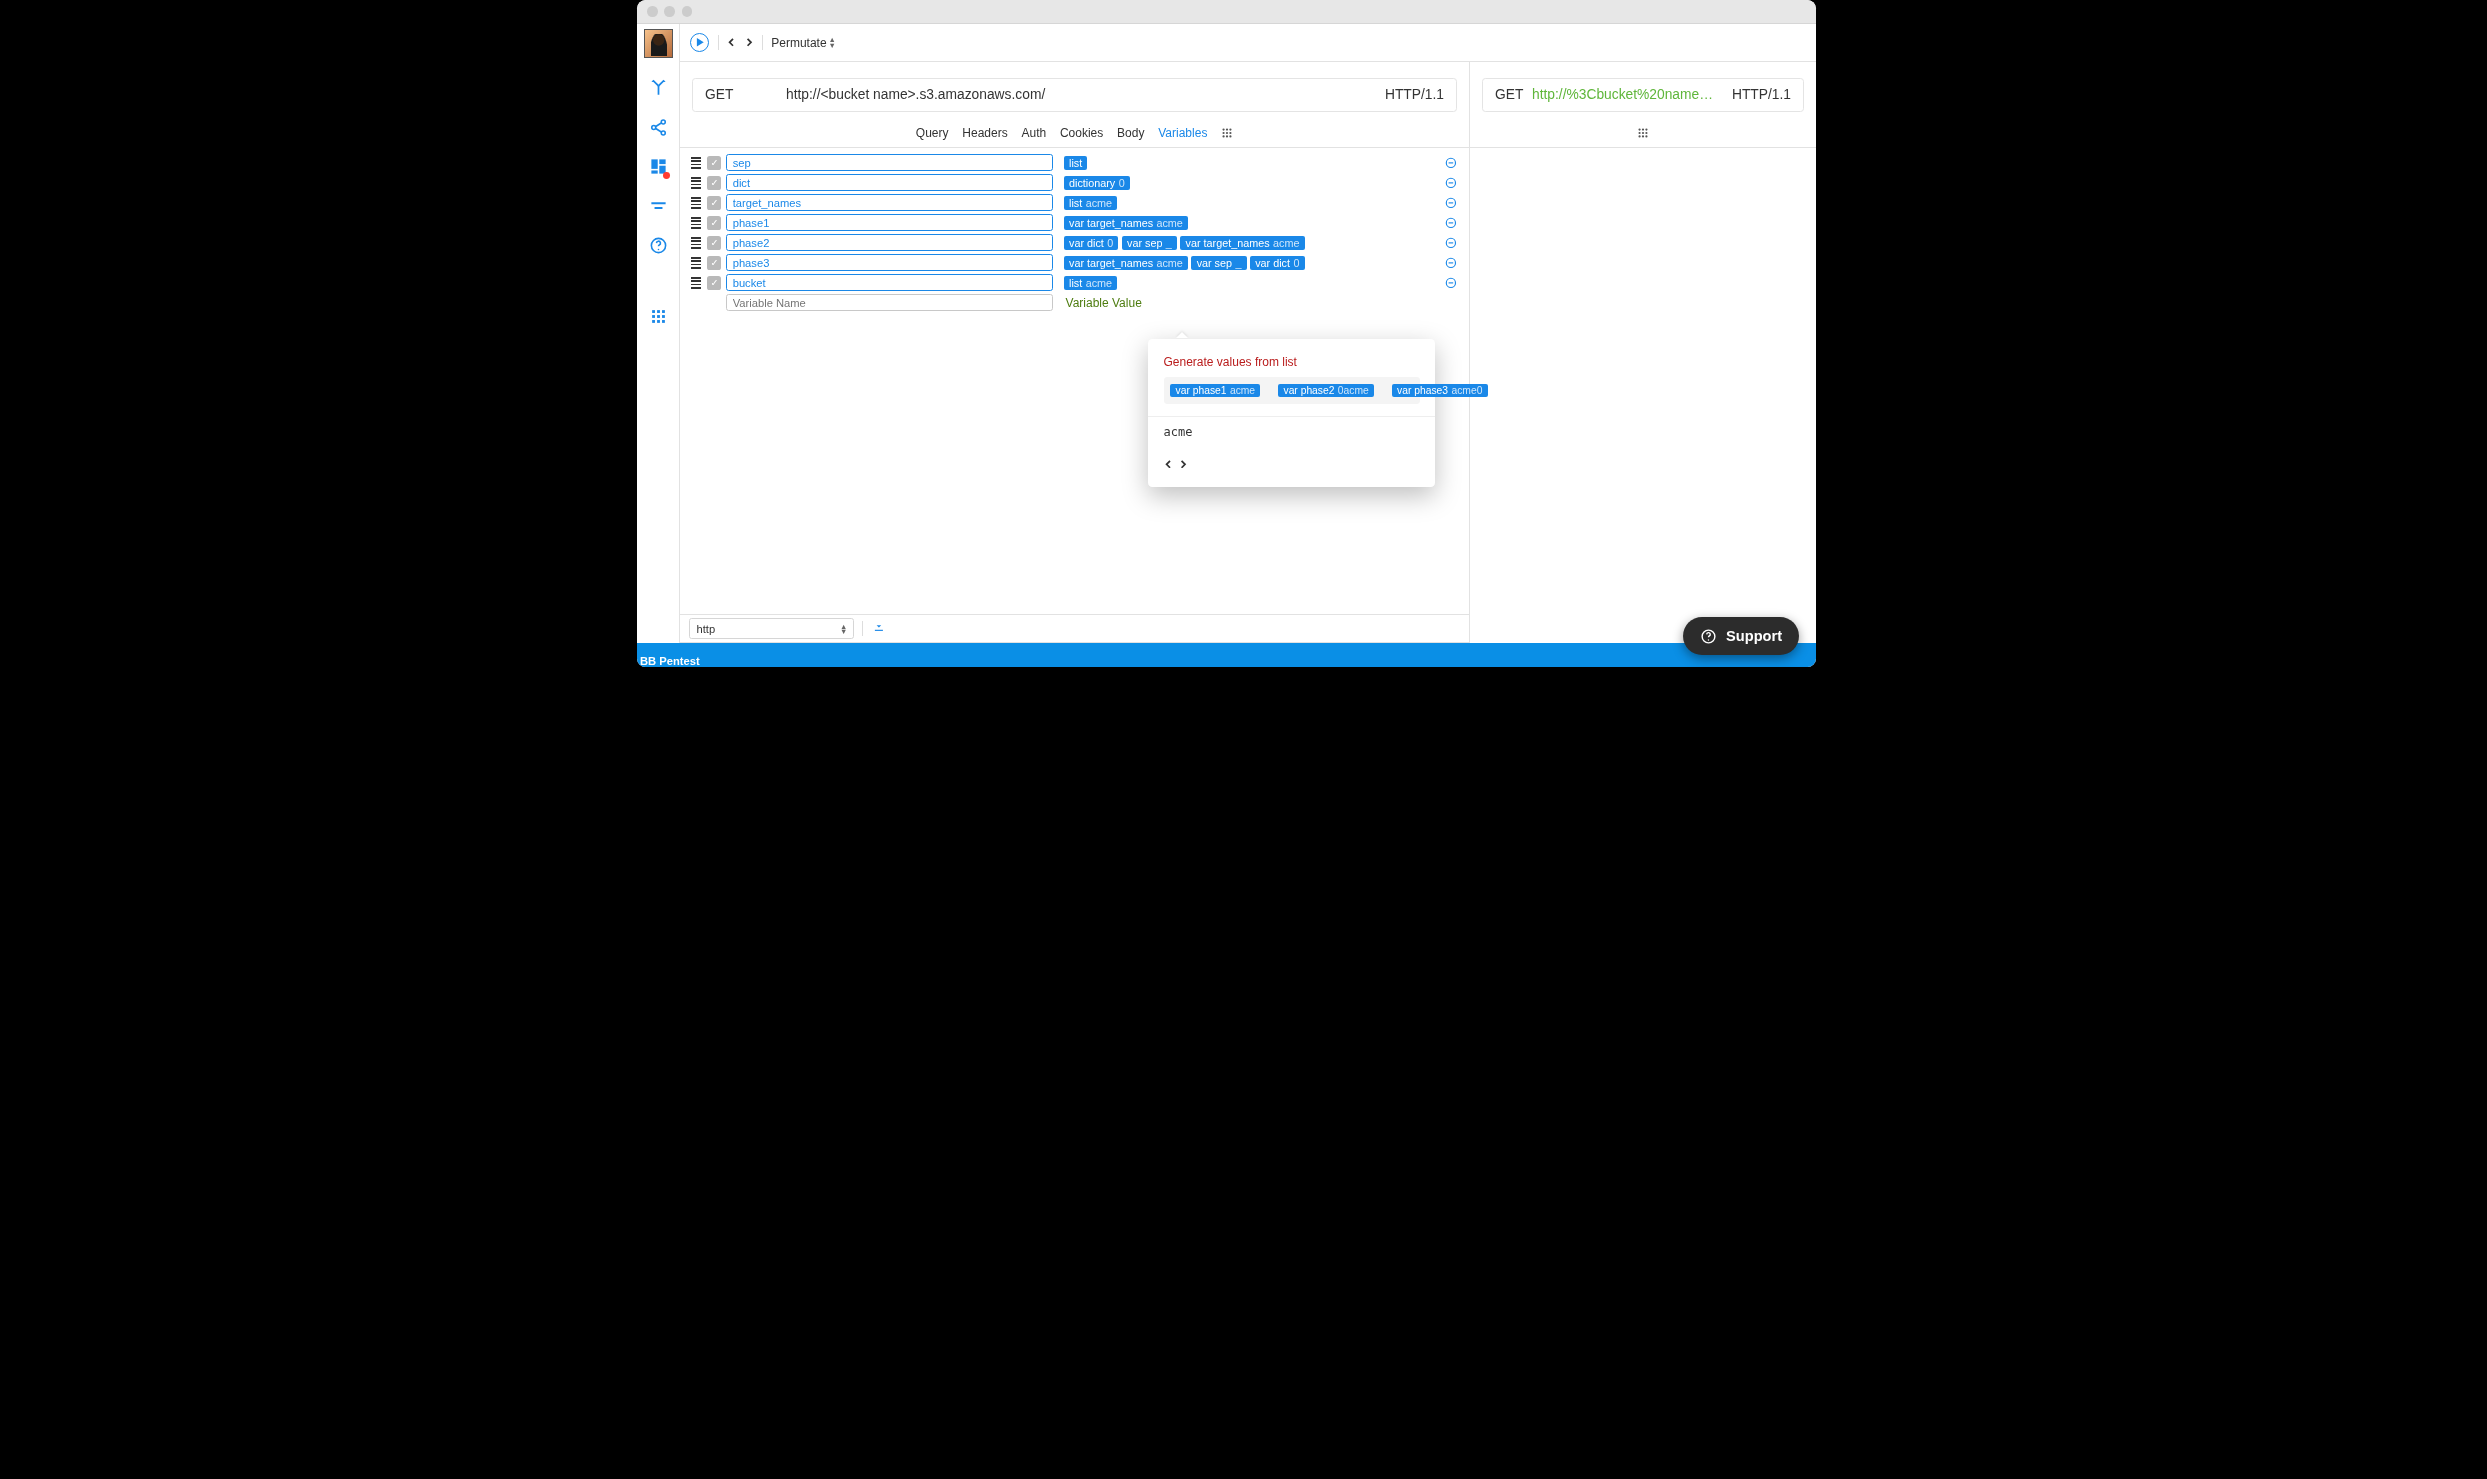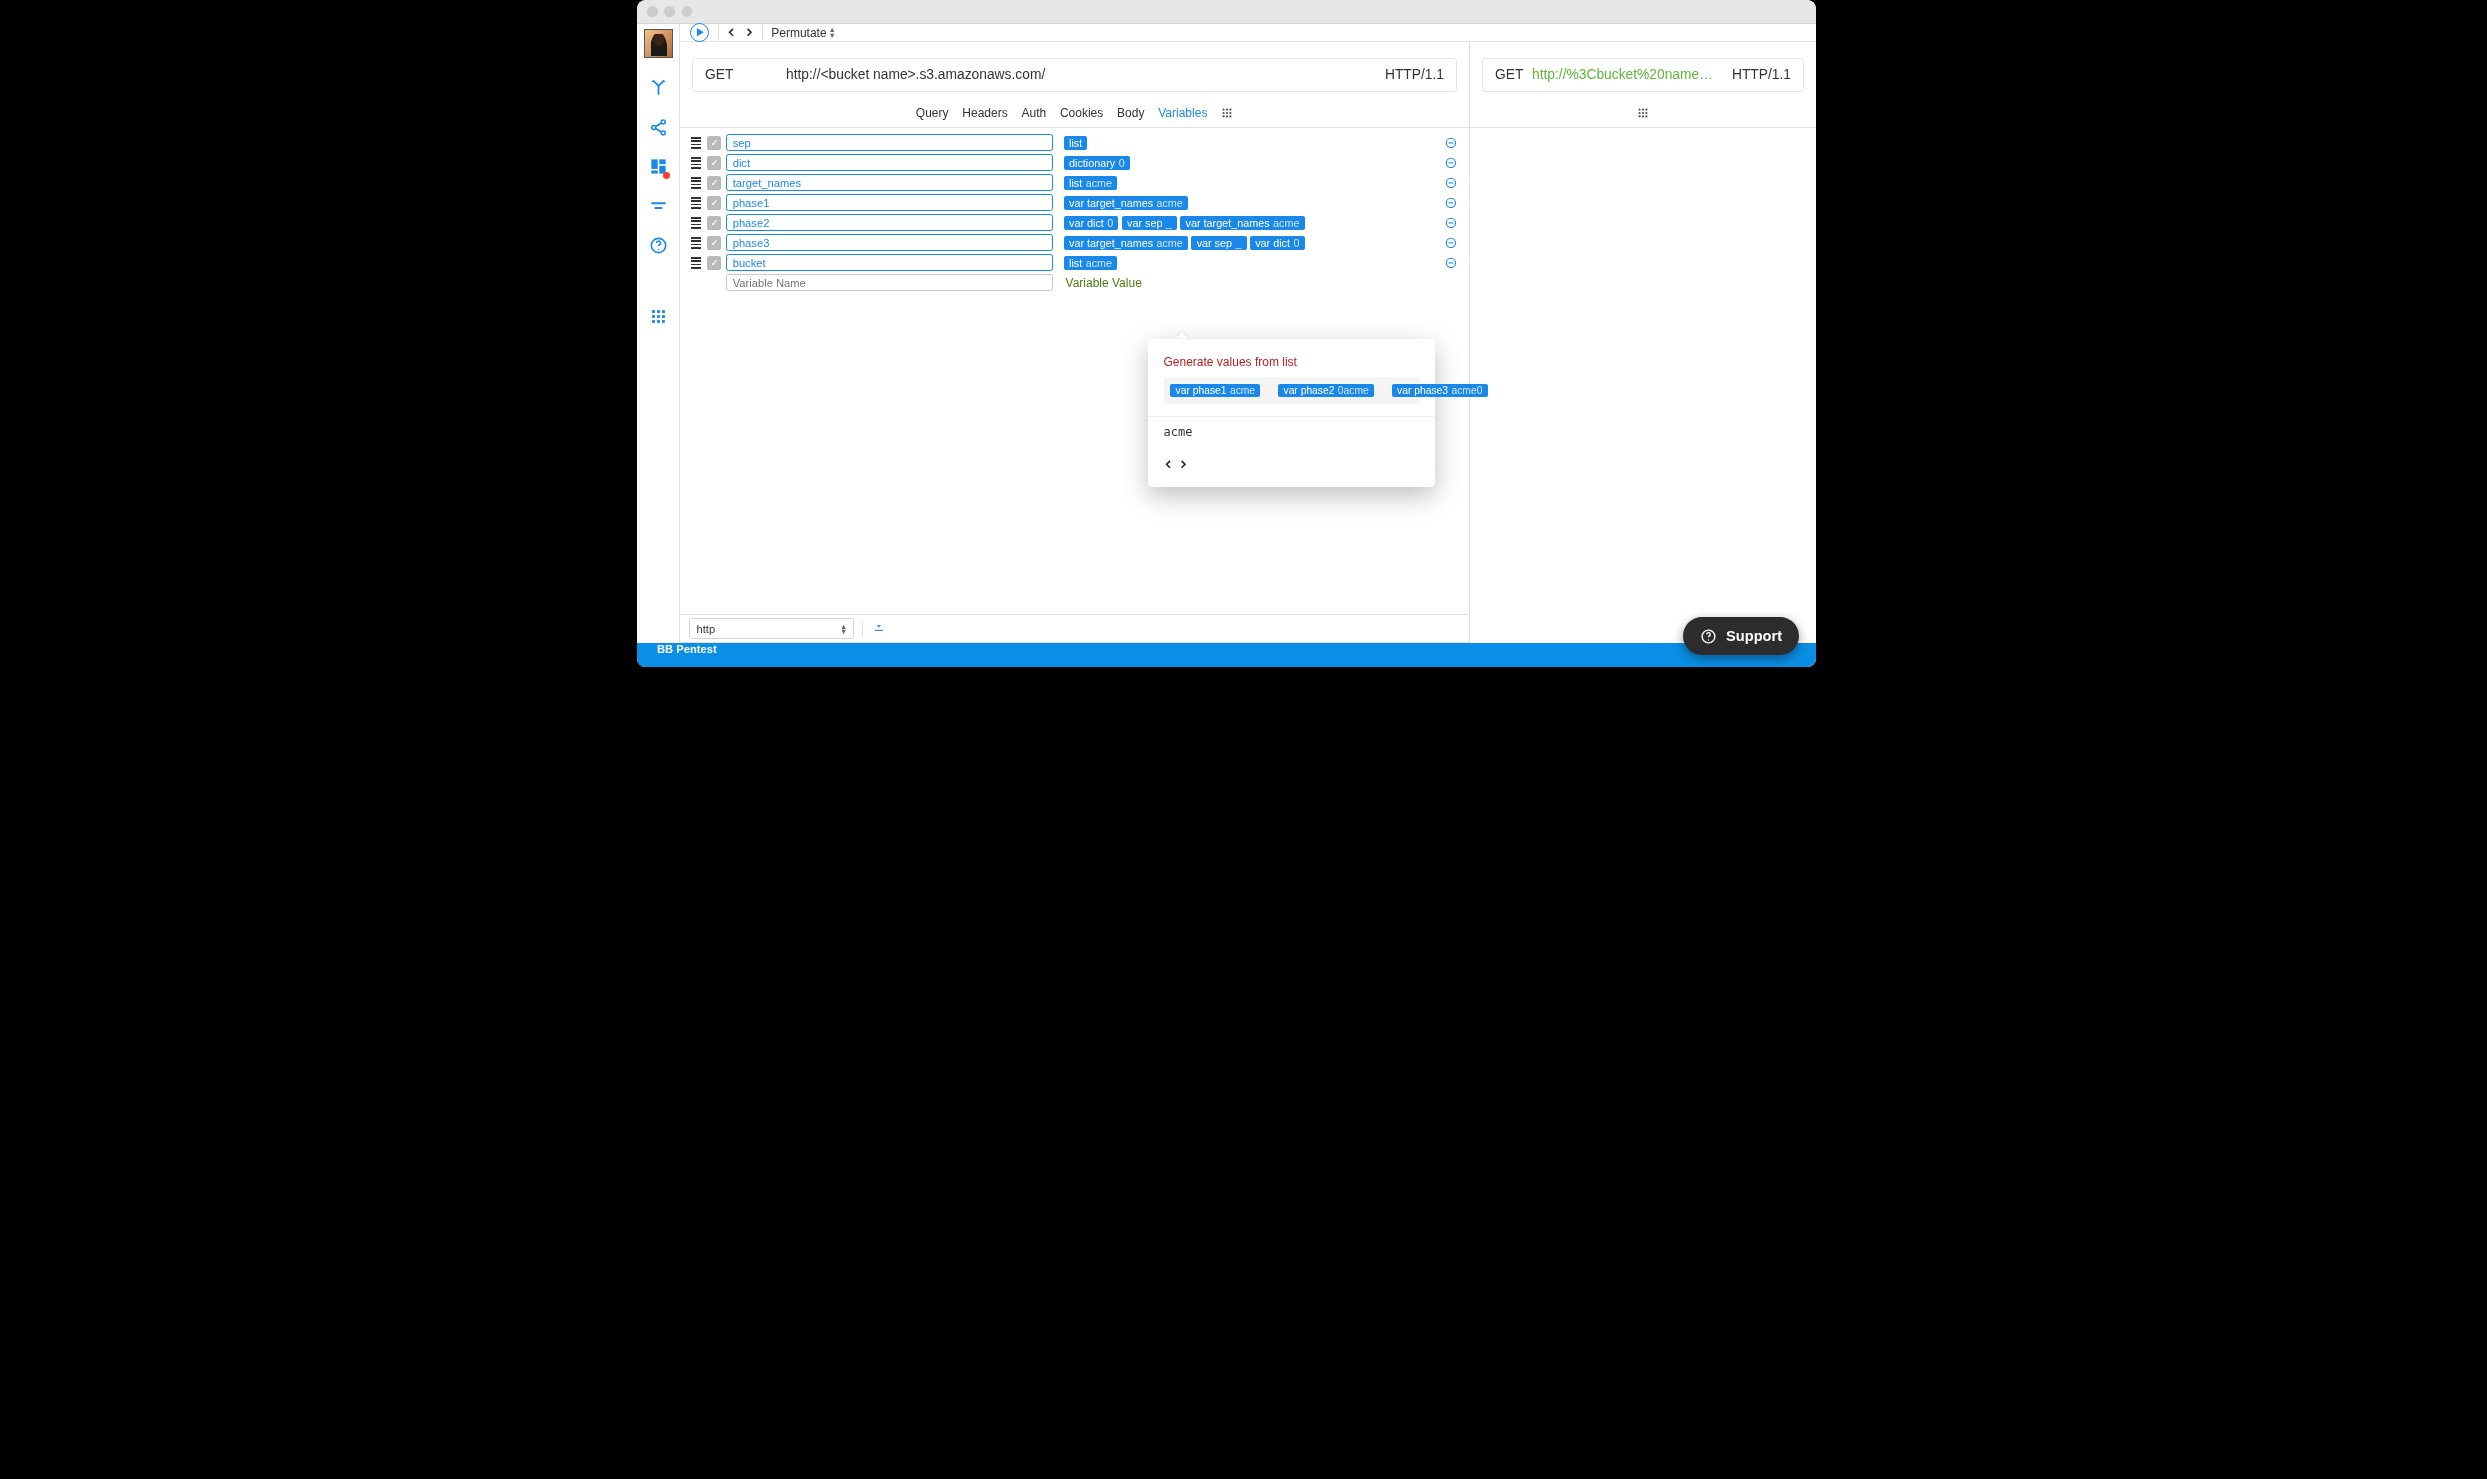--- a/index.html
+++ b/index.html
@@ -17,7 +17,7 @@
   .nav-icon.grid svg{width:17px;height:17px;}
   .dot-red{position:absolute;right:-1.7px;bottom:-1.7px;width:6.9px;height:6.9px;border-radius:50%;background:#ff3b30;}
   .main { flex:1; display:flex; flex-direction:column; position:relative;}
-  .toolbar { height:18px; border-bottom:0.9px solid #e2e2e2; display:flex; align-items:center; padding:0 10.3px; gap:8.6px;}
+  .toolbar { height:38px; border-bottom:0.9px solid #e2e2e2; display:flex; align-items:center; padding:0 10.3px; gap:8.6px;}
   .play-btn { width:19px;height:19px;border:1.7px solid #1a88e8;border-radius:50%;display:flex;align-items:center;justify-content:center;color:#1a88e8;}
   .play-btn svg{width:8.6px;height:8.6px;margin-left:1.7px;}
   .vsep{width:0.9px;height:15.5px;background:#ddd;}

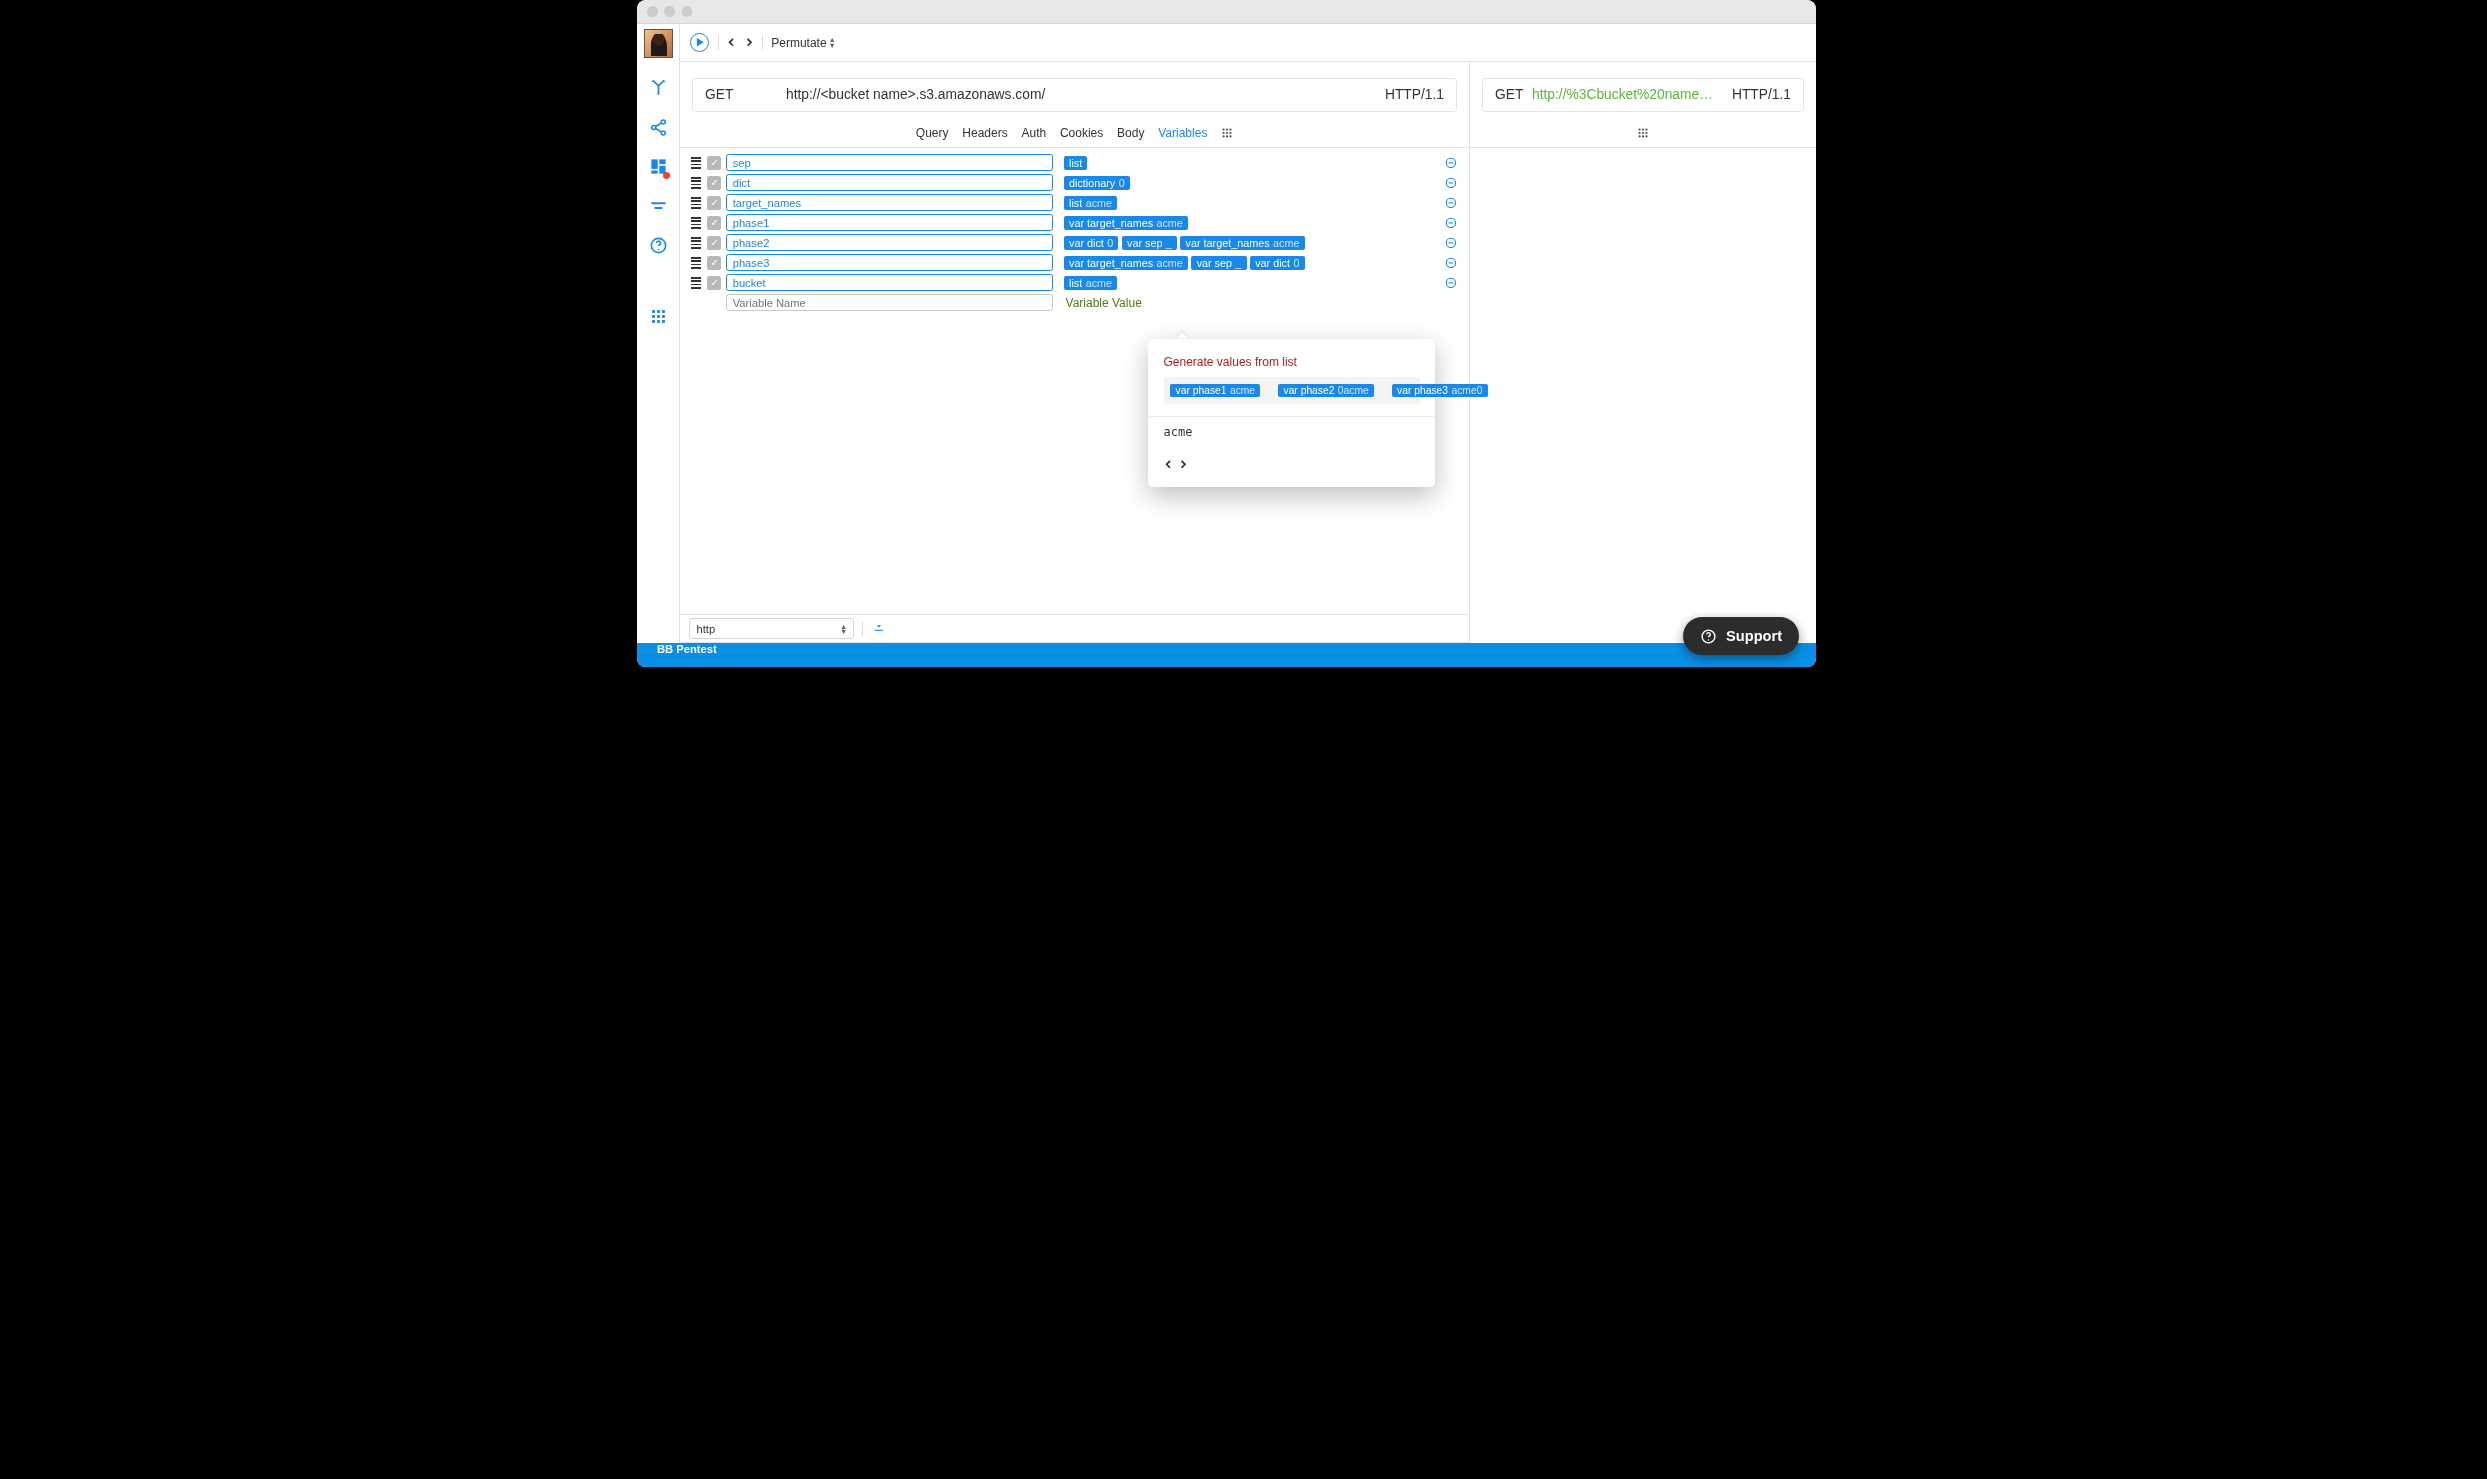--- a/index.html
+++ b/index.html
@@ -70,7 +70,7 @@
   .right-box{border:0.9px solid #e4e4e4;border-radius:3.4px;height:34px;display:flex;align-items:center;padding:0 12px;gap:8.6px;font-size:13.8px;color:#333;white-space:nowrap;overflow:hidden;}
   .right-box .url{color:#5fb63a;max-width:200px;overflow:hidden;text-overflow:ellipsis;}
   .right-tabs{height:27.5px;border-bottom:0.9px solid #e2e2e2;display:flex;align-items:center;justify-content:center;}
-  .footer{position:absolute;left:0;right:0;bottom:0;height:24px;background:#0a8fe6;color:#fff;display:flex;align-items:flex-start;padding:0 20px;font-size:11.2px;font-weight:600;}
+  .footer{position:absolute;left:0;right:0;bottom:0;height:24px;background:#0a8fe6;color:#fff;display:flex;align-items:flex-end;padding:0 3px;font-size:11.2px;font-weight:600;}
   .support{position:absolute;right:17px;bottom:12px;background:#2c2c2c;color:#fff;border-radius:19px;height:38px;padding:0 17px;display:flex;align-items:center;gap:8.6px;font-size:14.6px;font-weight:600;box-shadow:0 3.4px 10.3px rgba(0,0,0,.4);}
   .support svg{width:17px;height:17px;}
 </style>

